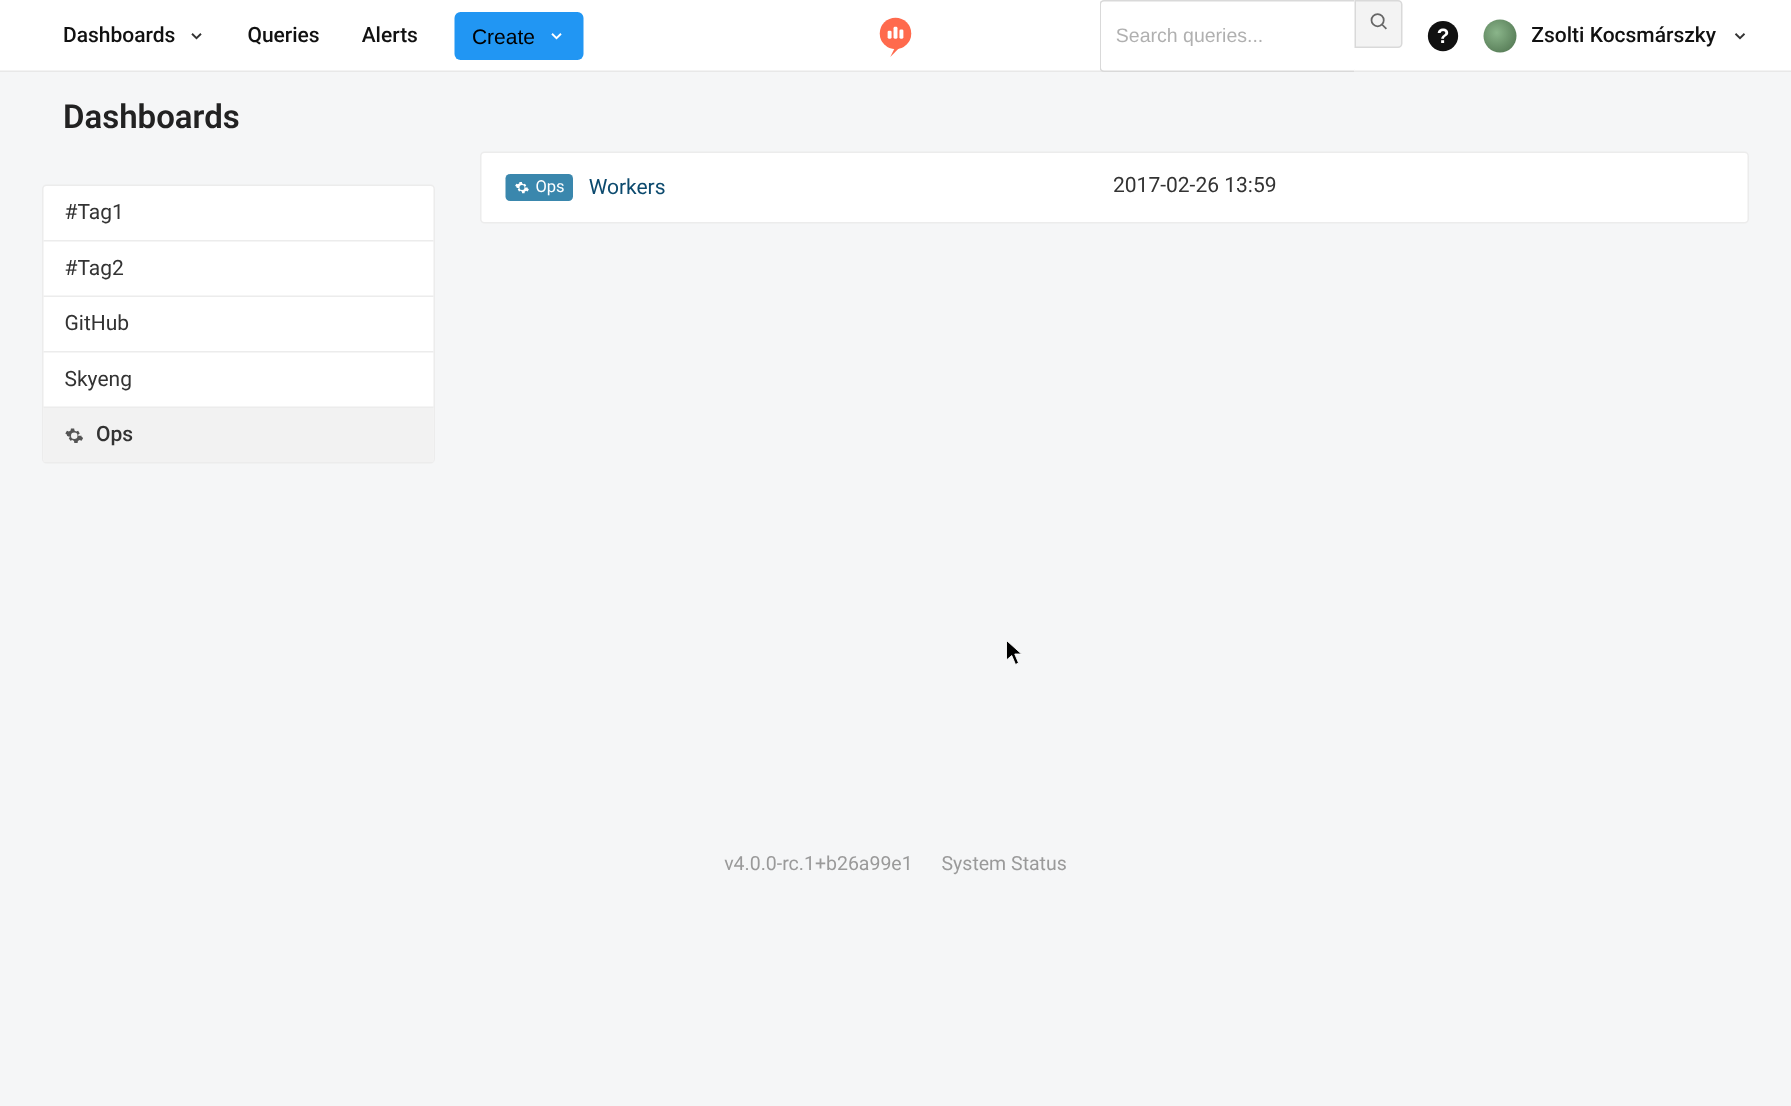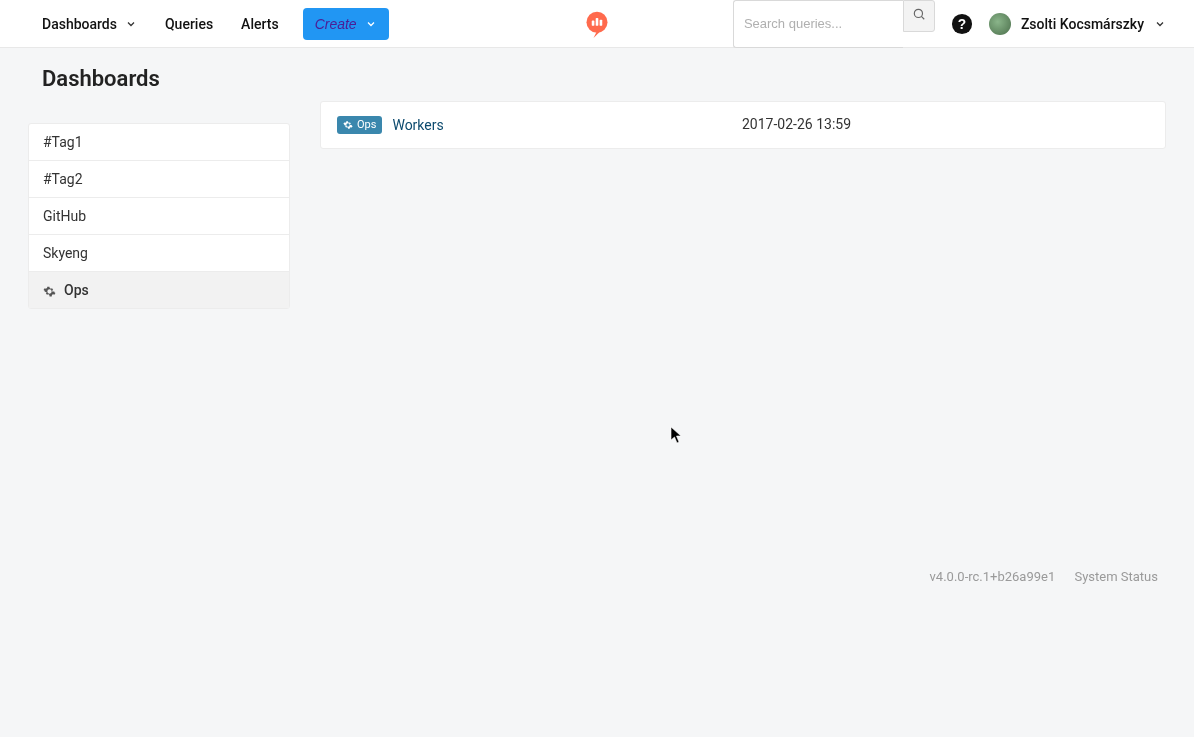--- a/index.html
+++ b/index.html
@@ -30,11 +30,11 @@
   }
   .create-btn {
     margin-left: 10px;
-    background: #2196f3; color: #4c1d95;
+    background: #2196f3; color: #000000;
     border: none; border-radius: 4px;
     height: 32px; padding: 0 12px;
     display: inline-flex; align-items: center; gap: 8px;
-    font-size: 14px; font-weight: 500; cursor: pointer; font-style: italic;
+    font-size: 14px; font-weight: 500; cursor: pointer;
   }
   .logo-center {
     position: absolute; left: 50%; top: 50%; transform: translate(-50%, -50%);

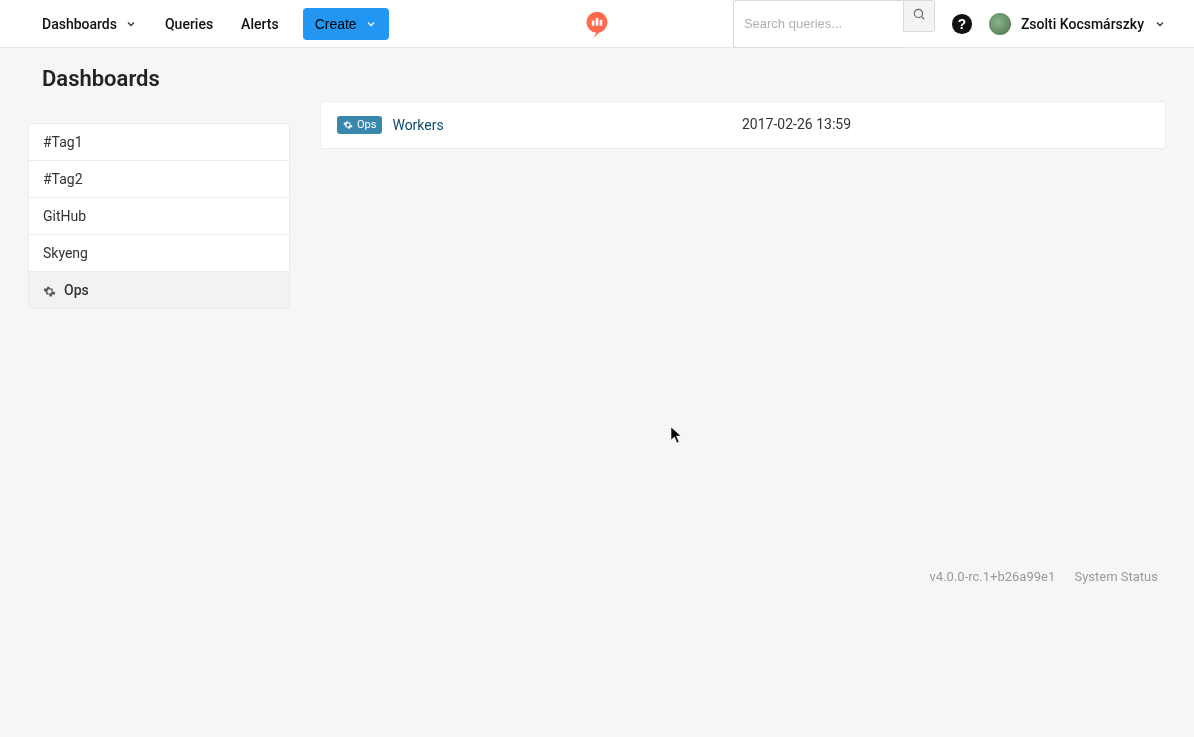--- a/index.html
+++ b/index.html
@@ -76,7 +76,7 @@
   .sidebar-item {
     padding: 10px 14px;
     border-bottom: 1px solid #ececec;
-    display:flex; align-items:flex-end; gap:8px;
+    display:flex; align-items:center; gap:8px;
     cursor: pointer; color:#333;
   }
   .sidebar-item:last-child { border-bottom: none; }

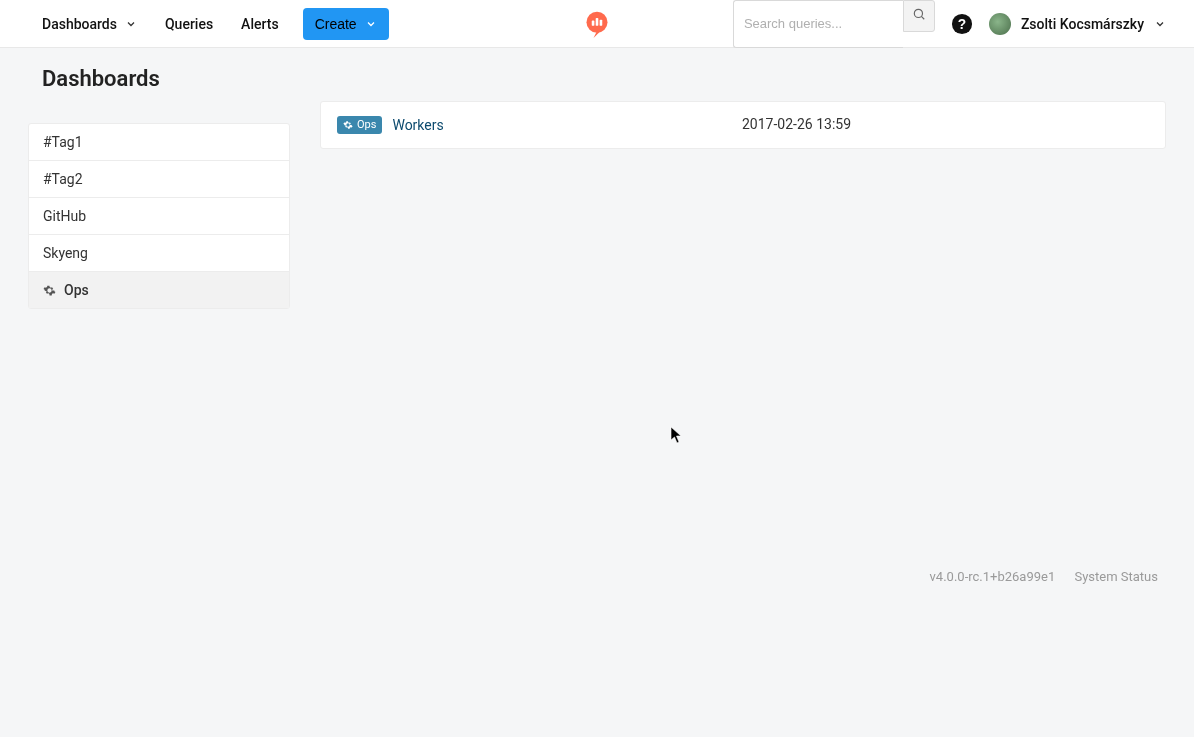--- a/index.html
+++ b/index.html
@@ -107,7 +107,7 @@
   .row-name { display: inline-flex; align-items: center; gap: 10px; }
   .footer {
     margin-top: 260px;
-    text-align: right; color: #9a9a9a; font-size: 13px;
+    text-align: center; color: #9a9a9a; font-size: 13px;
   }
   .footer span { margin: 0 8px; }
   .footer .status-link { cursor: pointer; }

